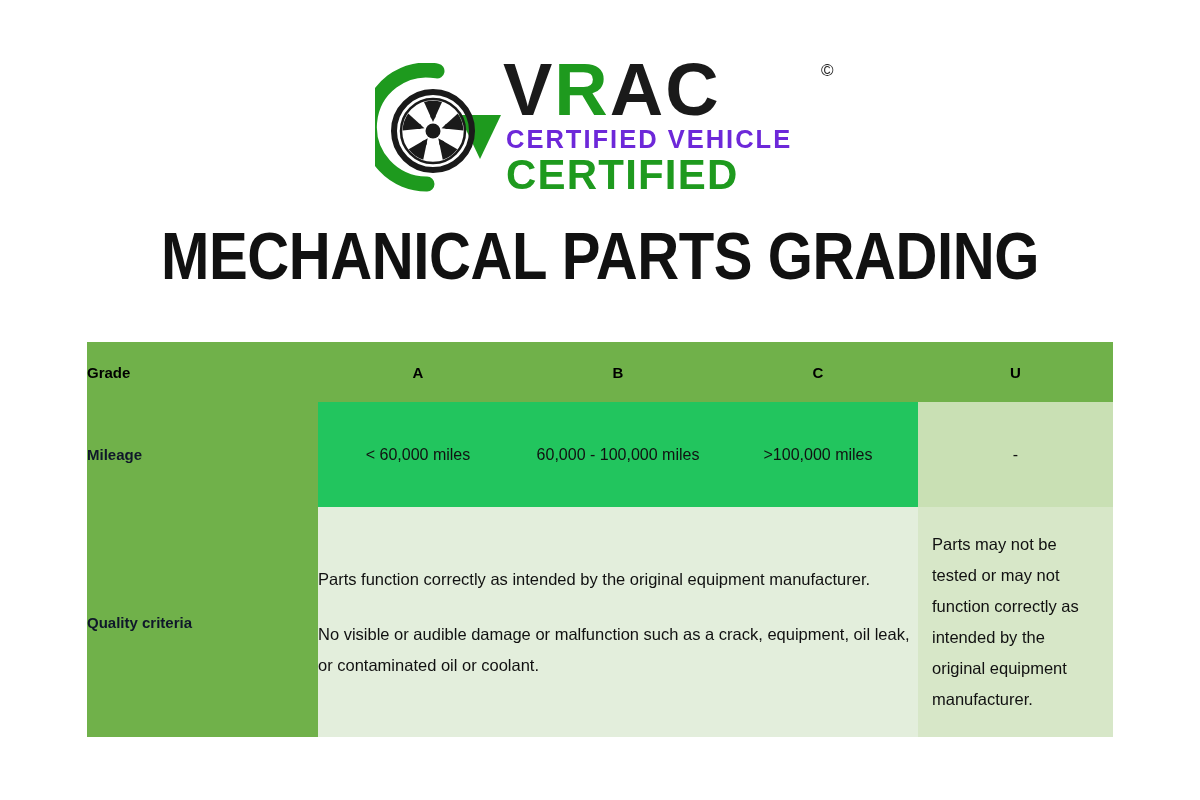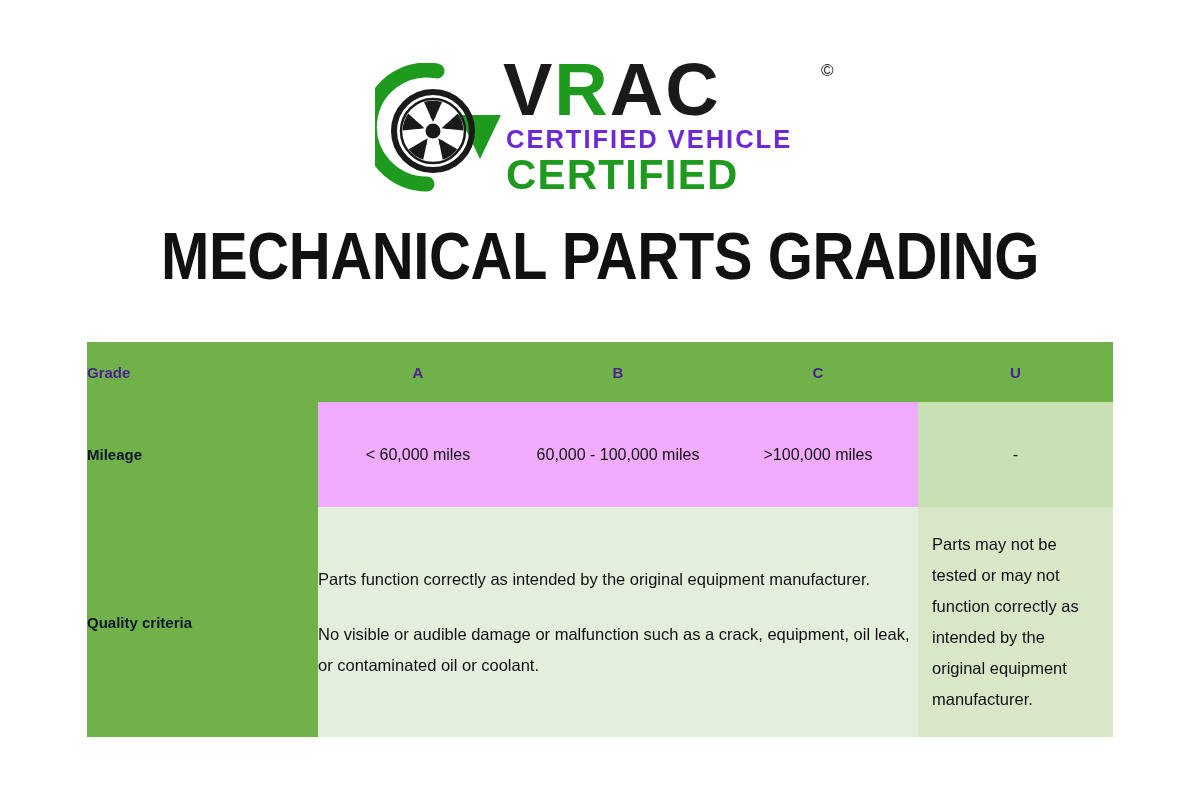--- a/index.html
+++ b/index.html
@@ -129,7 +129,7 @@
   
   .hdr-cell {
     background: #70b14a;
-    color: #4c1d95;
+    color: #000000;
     font-weight: bold;
     font-size: 15px;
     height: 60px;

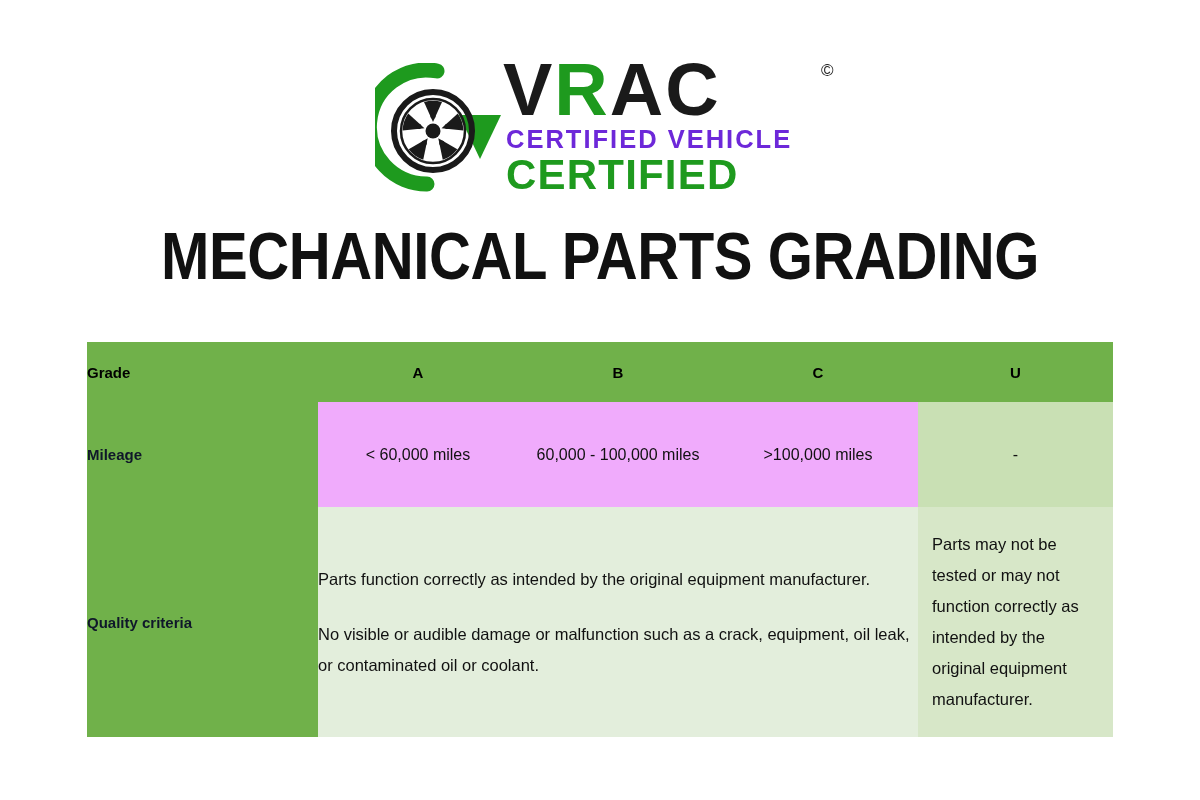--- a/index.html
+++ b/index.html
@@ -157,7 +157,7 @@
 
   
   .mileage-cell {
-    background: #f0abfc;
+    background: #22c55e;
     color: #111111;
     font-size: 16px;
     line-height: 25px;

